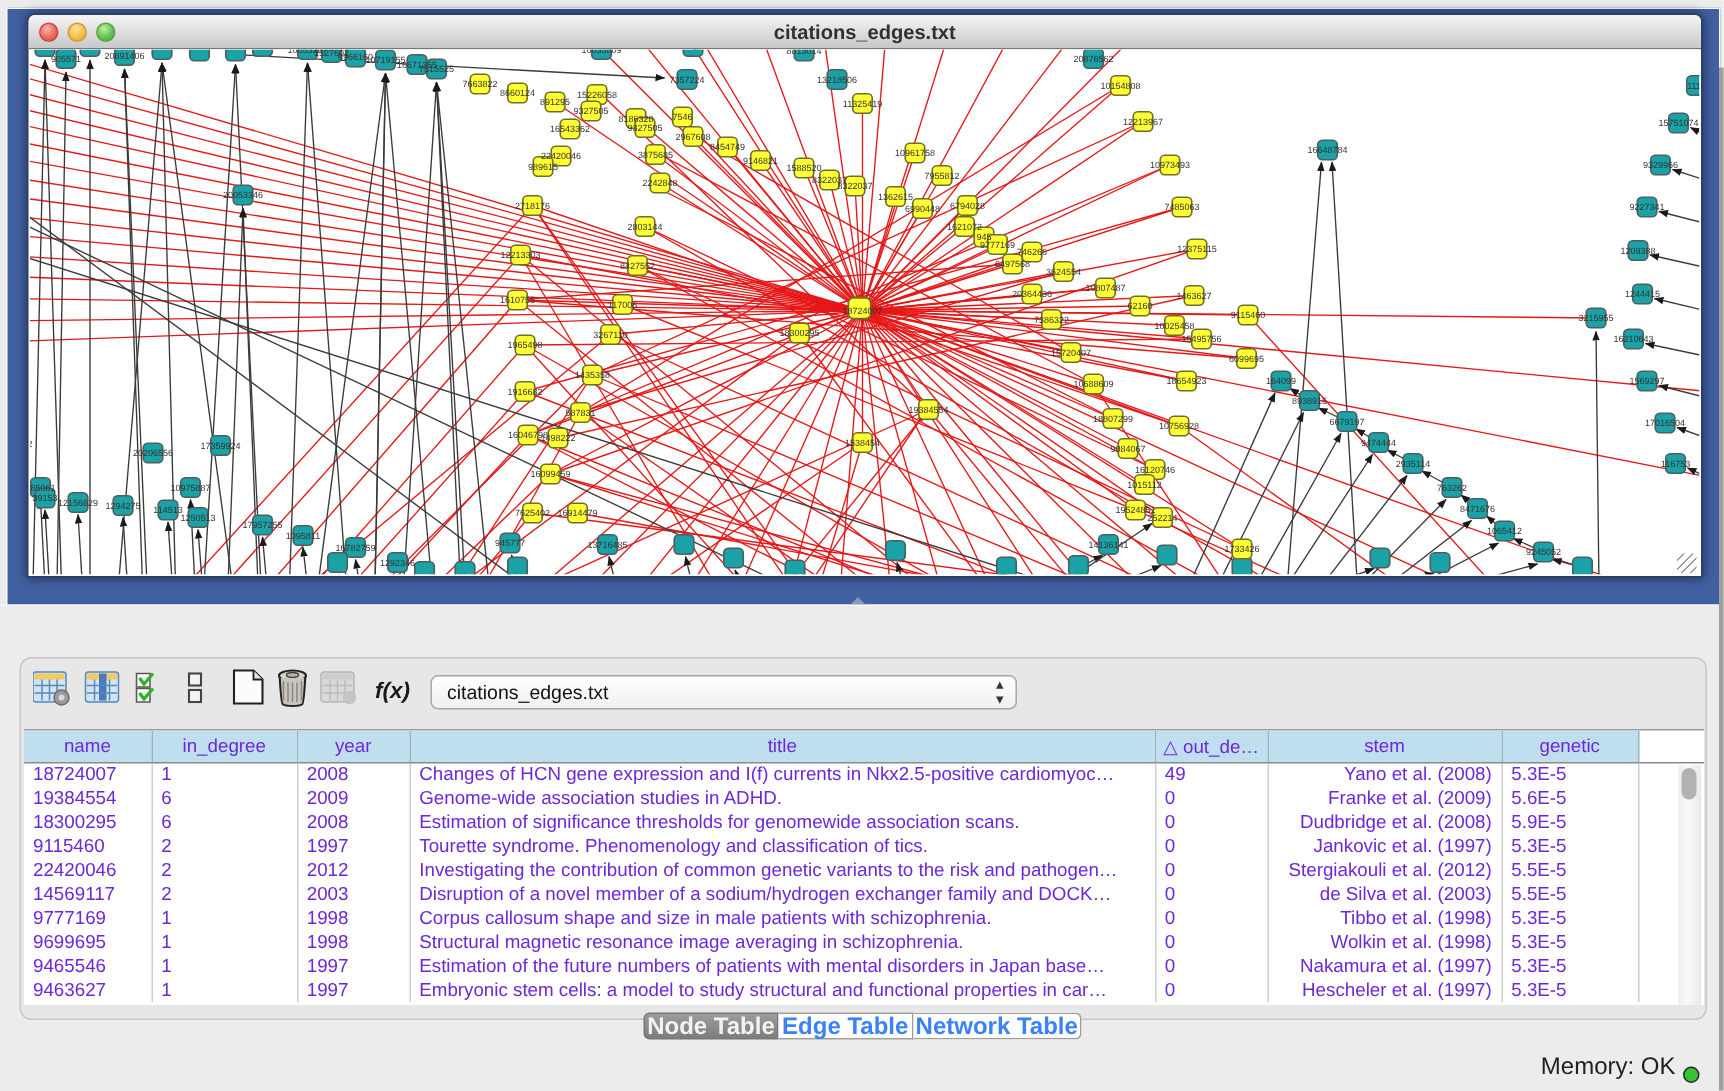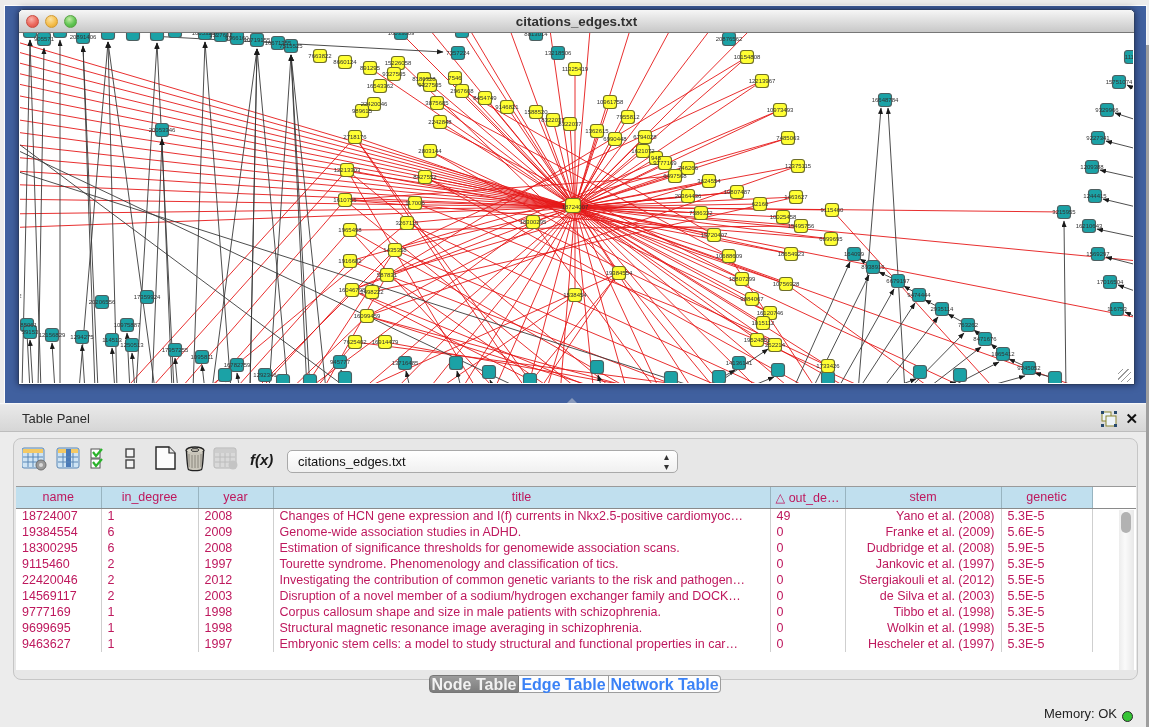--- a/index.html
+++ b/index.html
@@ -613,18 +613,6 @@
 </div>
 <div id="tp">
   <div id="grip2"></div>
-  <div id="tph">
-      <span id="tplabel">Table Panel</span>
-    <svg style="position:absolute;right:32px;top:6px" width="16" height="16" viewBox="0 0 16 16">
-      <rect x="1" y="1" width="9" height="9" fill="#eef4f8" stroke="#8a8530"></rect>
-      <rect x="5" y="5" width="10" height="10" fill="#eef4f8" stroke="#8a8530"></rect>
-      <rect x="0" y="0" width="3" height="3" fill="#27496d"></rect>
-        <rect x="13" y="0" width="3" height="3" fill="#27496d"></rect>
-      <rect x="0" y="13" width="3" height="3" fill="#27496d"></rect>
-        <rect x="13" y="13" width="3" height="3" fill="#27496d"></rect>
-    </svg>
-    <span id="tpx">✕</span>
-  </div>
   <div id="innerp">
     <div id="toolbar">
       <svg style="position:absolute;left:8px;top:7px" width="260" height="30" viewBox="0 0 260 30">

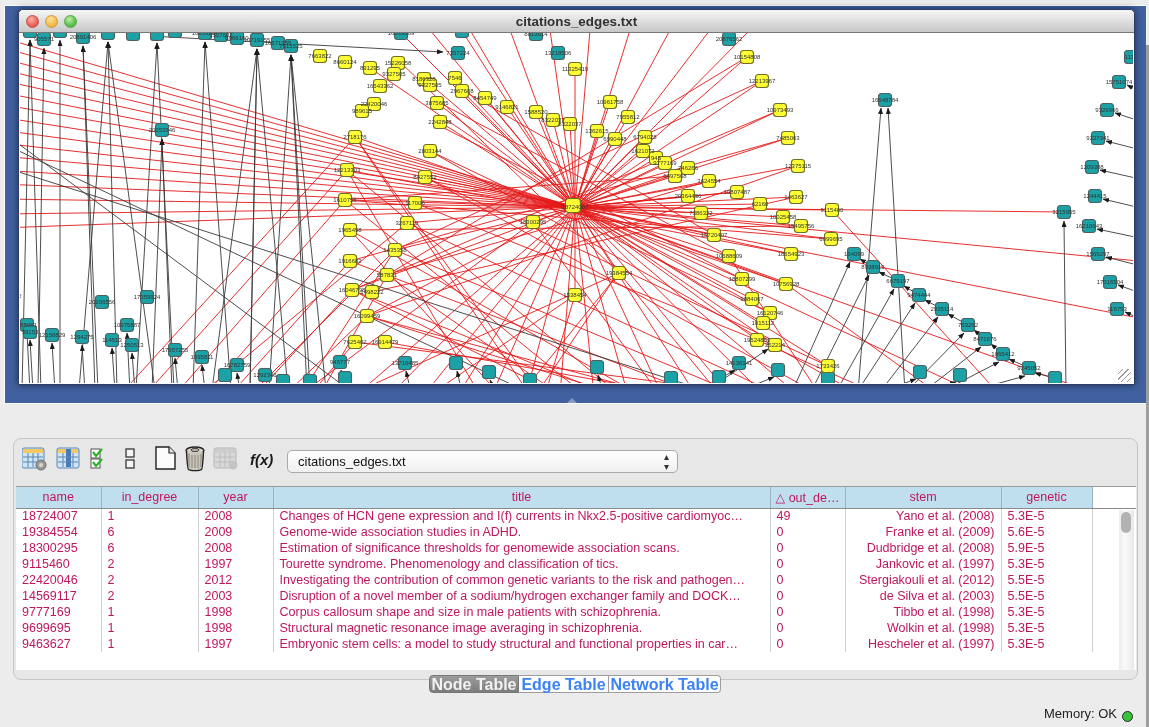--- a/index.html
+++ b/index.html
@@ -26,7 +26,7 @@
   border:1px solid #a9a9a9;border-radius:5px;font-size:13px;color:#111;line-height:21px;padding-left:10px}
 #dd-ar {position:absolute;right:8px;top:1px;font-size:10px;color:#333;line-height:10px}
 #tbl {position:absolute;left:2px;top:47px;width:1120px;height:184px;background:#fff;overflow:hidden;border-top:1px solid #9a9a9a}
-table {border-collapse:collapse;table-layout:fixed;width:1120px;font-size:12.5px;color:#be185d}
+table {border-collapse:collapse;table-layout:fixed;width:1120px;font-size:12.5px;color:#6d28d9}
 th {background:#c0dfee;border-right:1px solid #98b4c0;border-bottom:1px solid #8a8a8a;font-weight:normal;
   font-size:12.5px;height:21px;padding:0;overflow:hidden;white-space:nowrap}
 td {height:16px;padding:0 0 0 6px;overflow:hidden;white-space:nowrap;border-right:1px solid #cfcfcf}

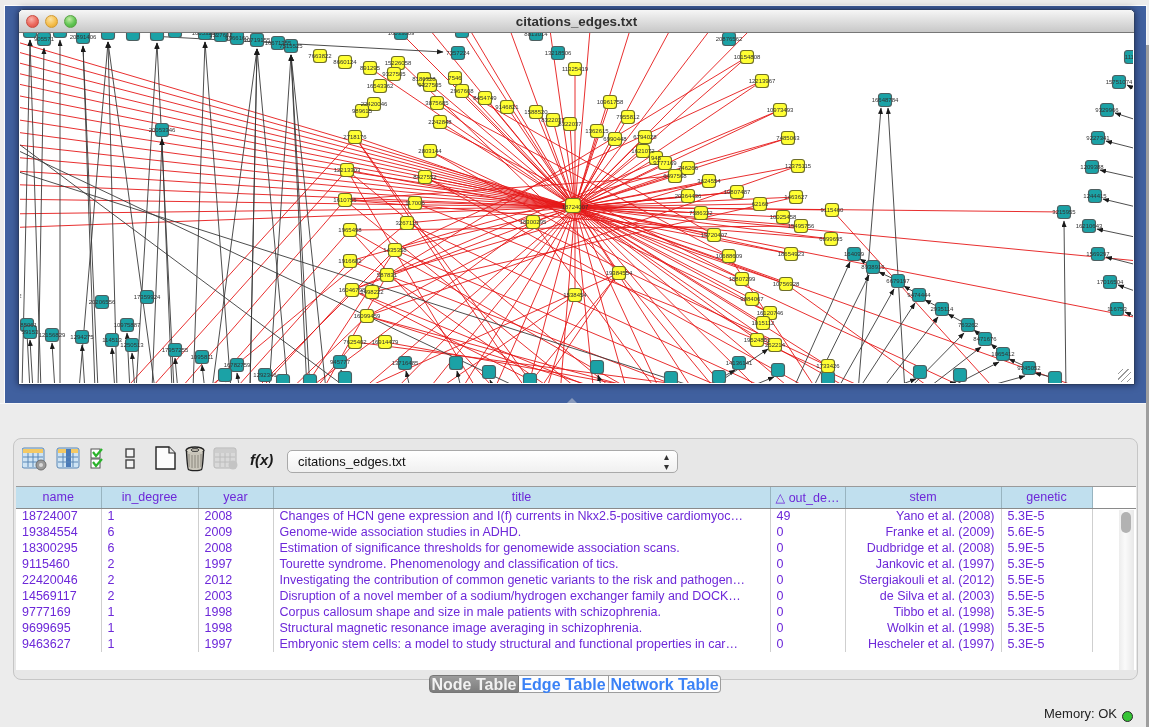--- a/index.html
+++ b/index.html
@@ -761,6 +761,16 @@
               <td class="cf"></td>
             </tr>
 <tr>
+              <td class="c1">9465546</td>
+              <td class="c2">1</td>
+              <td class="c3">1997</td>
+              <td class="c4">Estimation of the future numbers of patients with mental disorders in Japan base…</td>
+              <td class="c5">0</td>
+              <td class="c6">Nakamura et al. (1997)</td>
+              <td class="c7">5.3E-5</td>
+              <td class="cf"></td>
+            </tr>
+<tr>
               <td class="c1">9463627</td>
               <td class="c2">1</td>
               <td class="c3">1997</td>

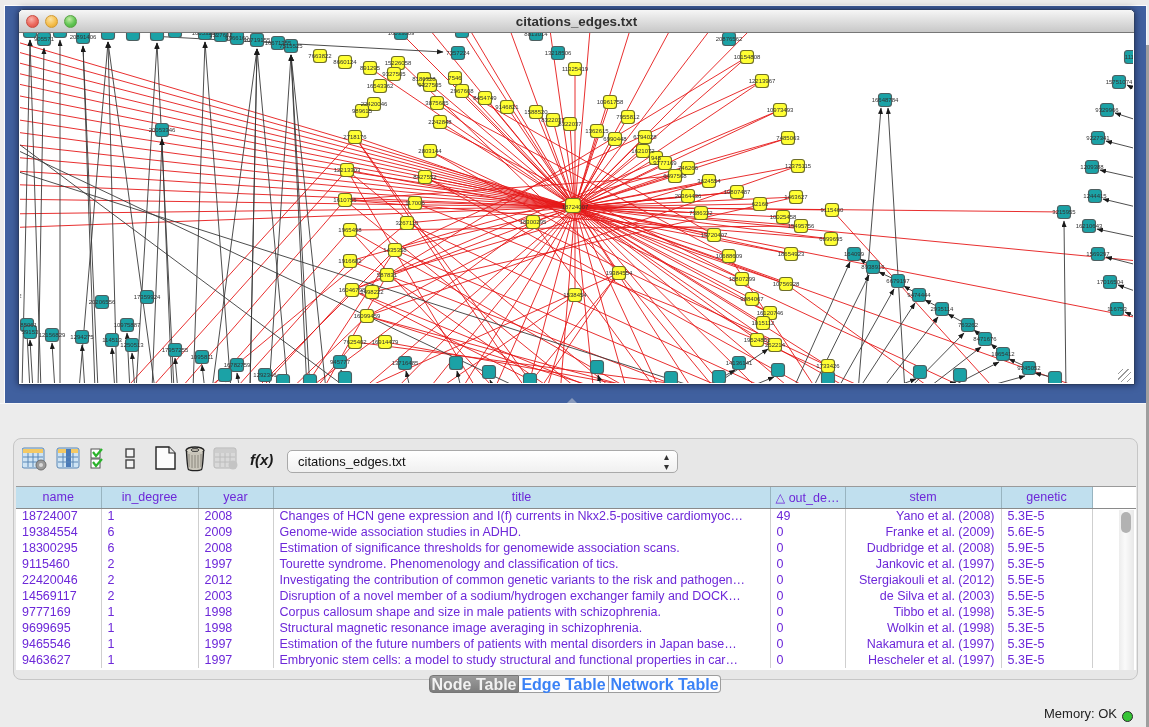--- a/index.html
+++ b/index.html
@@ -40,7 +40,7 @@
 #tabs div {height:18px;line-height:17px;background:#fdfdfd;border:1px solid #9d9d9d;border-left:none;color:#3b82f6;text-align:center}
 #tabs div:first-child {border-left:1px solid #9d9d9d;border-radius:4px 0 0 4px;background:linear-gradient(#9c9c9c,#7d7d7d);color:#f2f2f2;border-color:#777}
 #tabs div:last-child {border-radius:0 4px 4px 0}
-#mem {position:absolute;right:32px;bottom:6px;font-size:13px;color:#222}
+#mem {position:absolute;right:32px;bottom:6px;font-size:16px;color:#222}
 #memdot {position:absolute;right:16px;bottom:5px;width:11px;height:11px;border-radius:50%;background:#35c435;border:1px solid #2a2a2a}
 #redge {position:absolute;right:0;top:45px;width:3px;height:682px;background:#9e9e9e;z-index:9}
 svg text {font-family:"Liberation Sans",sans-serif}

